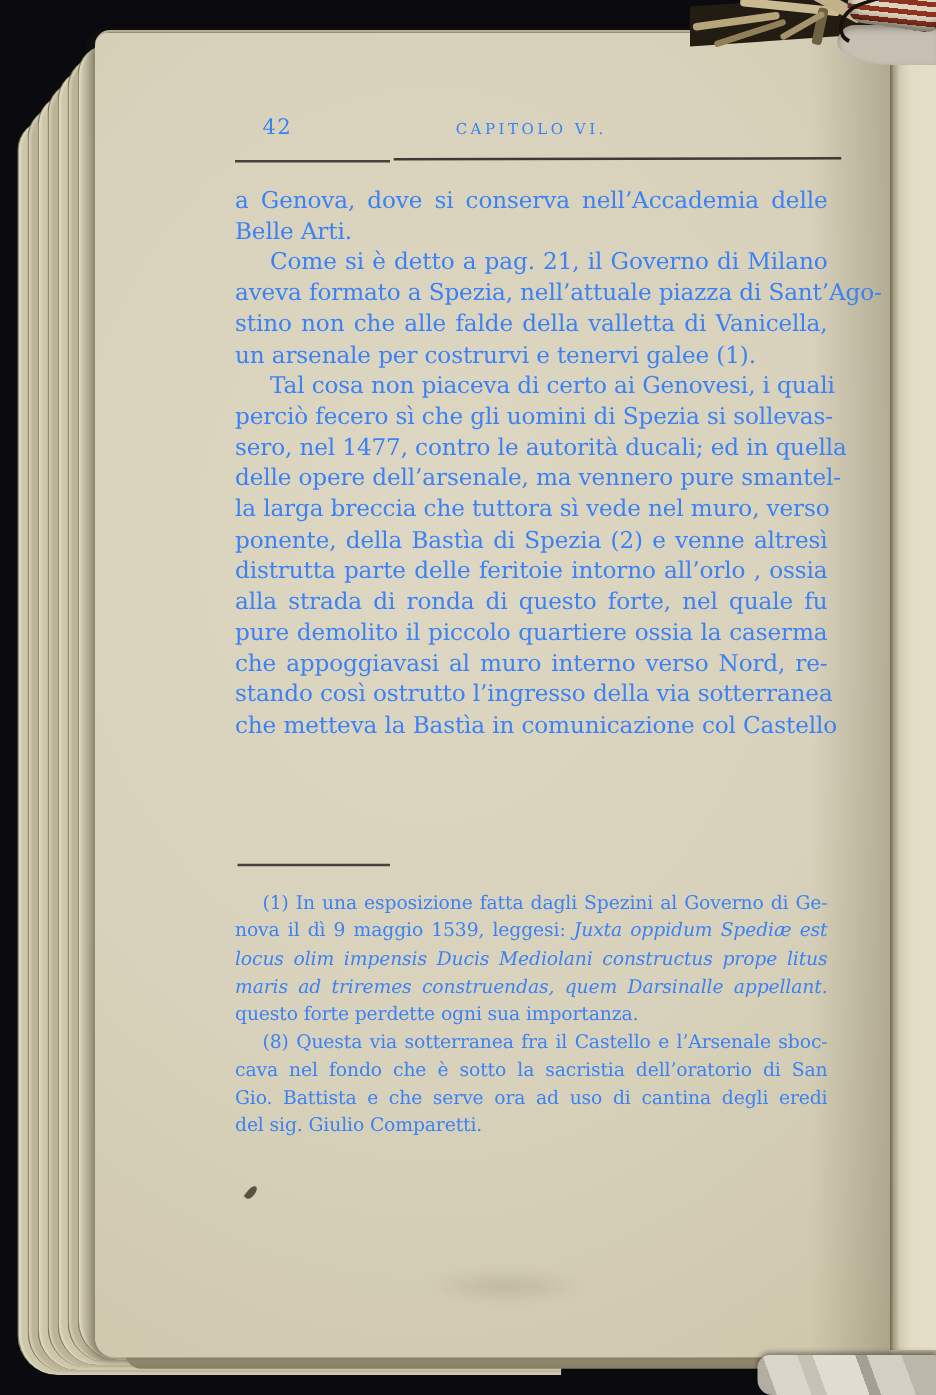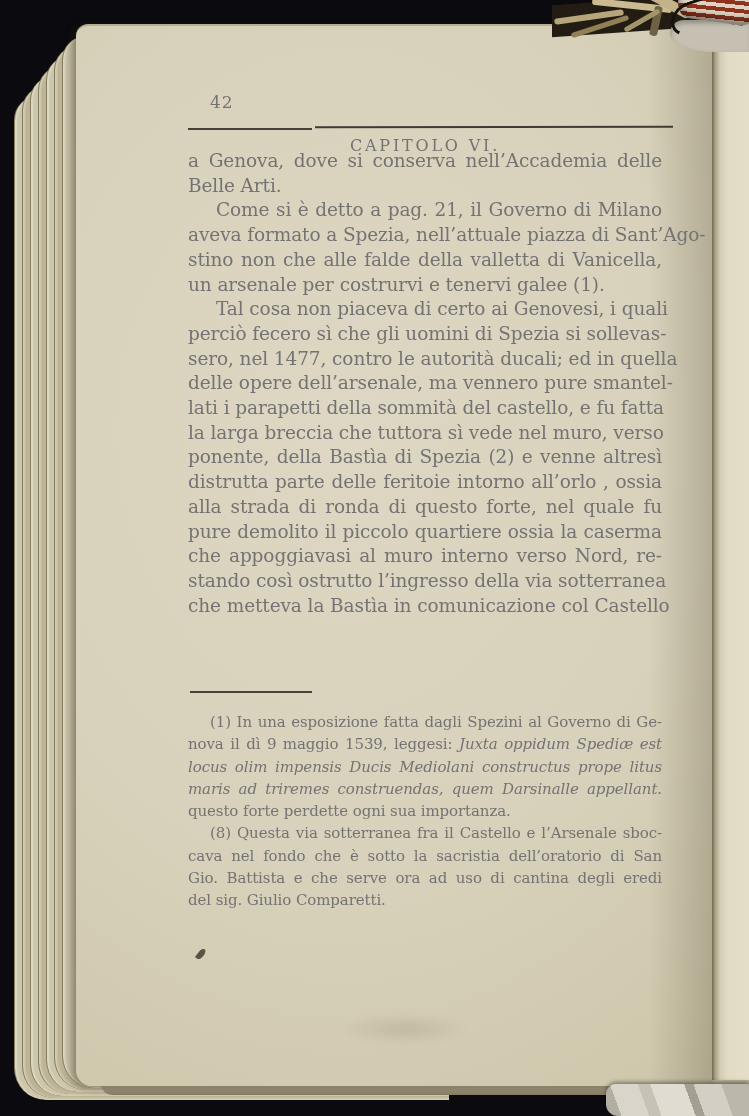--- a/index.html
+++ b/index.html
@@ -47,7 +47,7 @@
         border-color:#17120c transparent transparent #17120c;border-radius:60% 0 0 40%;transform:rotate(-18deg);}
 
   
-  .ink{color:#737373;}
+  .ink{color:#3b82f6;}
   #page-number{position:absolute;left:210px;top:92px;font-size:17px;letter-spacing:1px;}
   #running-head{position:absolute;left:188px;top:96px;width:474px;text-align:center;
         font-size:16px;letter-spacing:2.8px;margin-top:40px;}

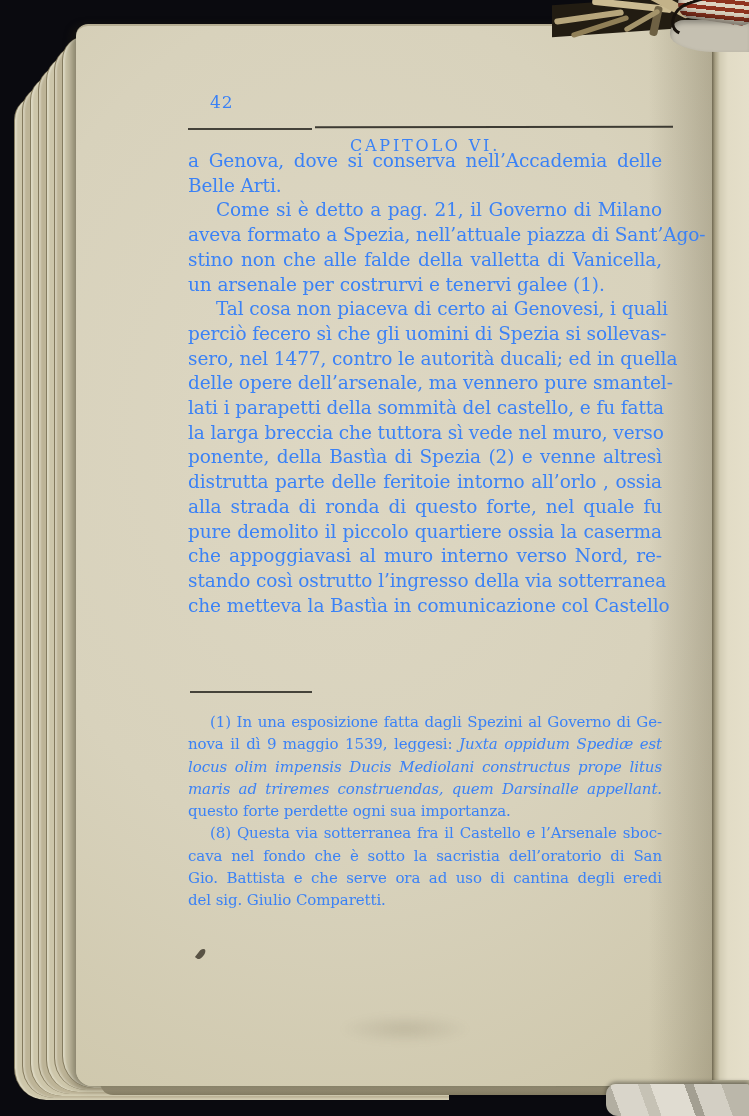--- a/index.html
+++ b/index.html
@@ -50,7 +50,7 @@
   .ink{color:#3b82f6;}
   #page-number{position:absolute;left:210px;top:92px;font-size:17px;letter-spacing:1px;}
   #running-head{position:absolute;left:188px;top:96px;width:474px;text-align:center;
-        font-size:16px;letter-spacing:2.8px;margin-top:40px;}
+        font-size:12px;letter-spacing:2.8px;}
   #rule-left{position:absolute;left:188px;top:128px;width:124px;height:2px;background:#44423a;}
   #rule-right{position:absolute;left:315px;top:125.5px;width:358px;height:2px;background:#3d3b33;transform:rotate(-.12deg);}
 

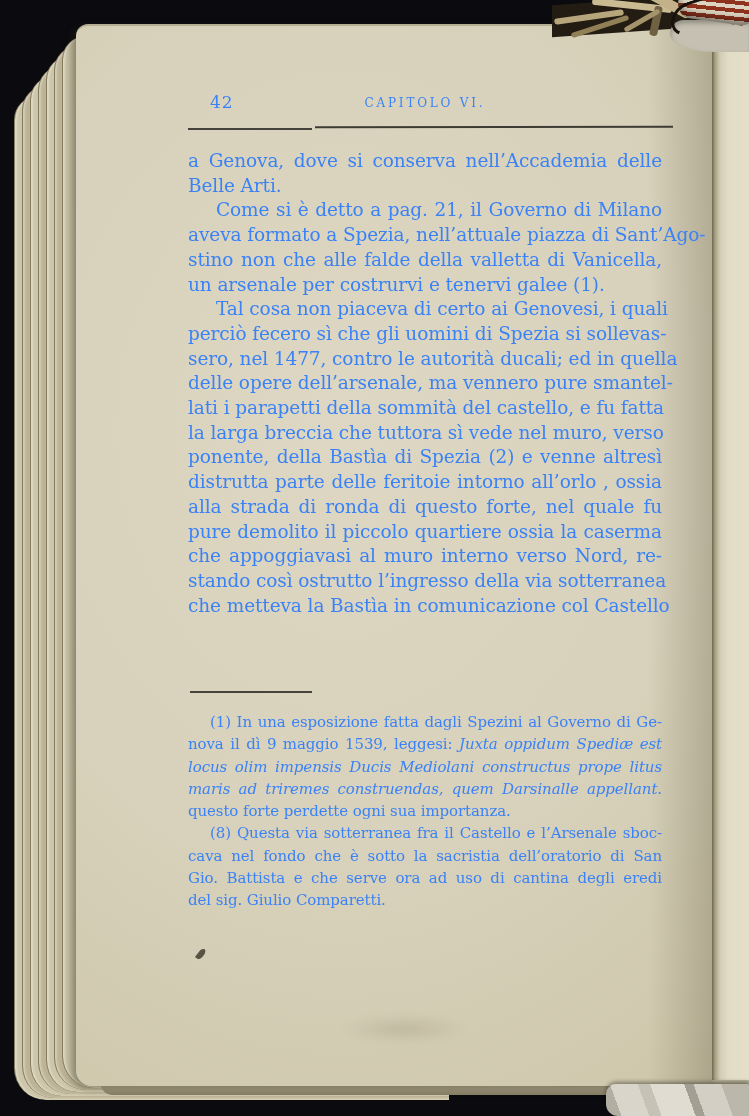--- a/index.html
+++ b/index.html
@@ -128,7 +128,6 @@
       <div class="bline"><span>perciò fecero sì che gli uomini di Spezia si sollevas-</span></div>
       <div class="bline"><span>sero, nel 1477, contro le autorità ducali; ed in quella</span></div>
       <div class="bline"><span>delle opere dell’arsenale, ma vennero pure smantel-</span></div>
-      <div class="bline"><span>lati i parapetti della sommità del castello, e fu fatta</span></div>
       <div class="bline"><span>la larga breccia che tuttora sì vede nel muro, verso</span></div>
       <div class="bline"><span>ponente, della Bastìa di Spezia (2) e venne altresì</span></div>
       <div class="bline"><span>distrutta parte delle feritoie intorno all’orlo , ossia</span></div>

